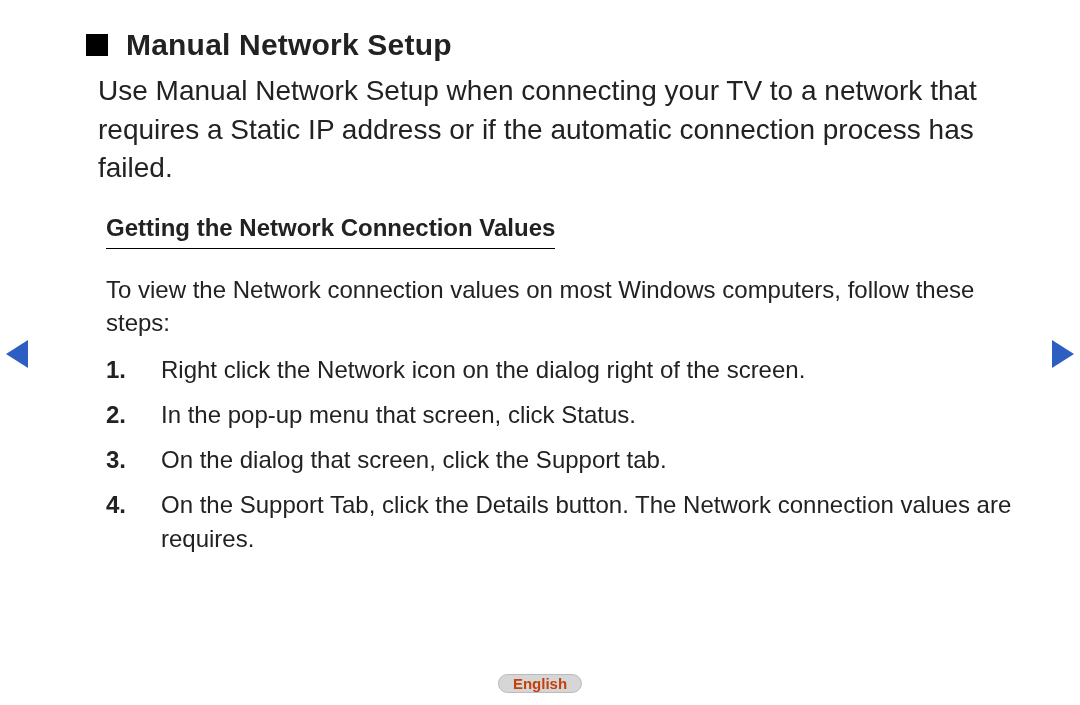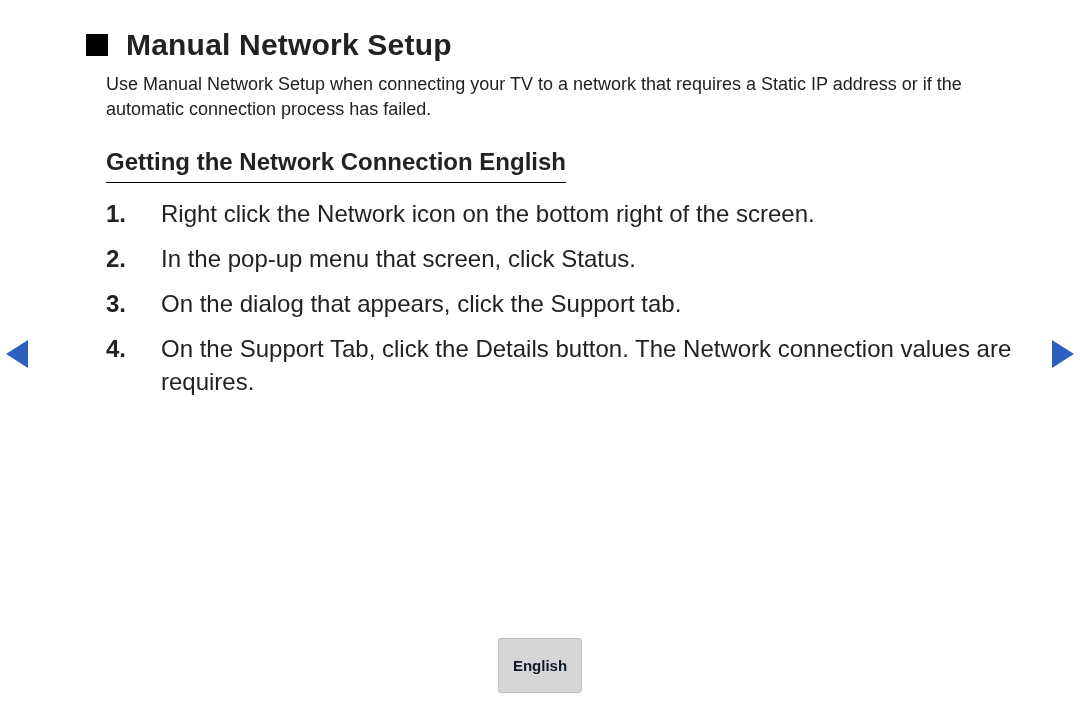--- a/index.html
+++ b/index.html
@@ -9,7 +9,7 @@
     .title-row { display: flex; align-items: center; padding-left: 20px; }
     .title-bullet { width: 22px; height: 22px; background: #000; margin-right: 18px; flex-shrink: 0; }
     .title-text { font-size: 30px; font-weight: bold; letter-spacing: 0.2px; }
-    .intro { font-size: 18px; line-height: 1.38; margin-left: 40px; margin-top: 10px; }
+    .intro { font-size: 28px; line-height: 1.38; margin-left: 32px; margin-top: 10px; }
     .subheading-wrap { margin-left: 40px; margin-top: 26px; display: inline-block; }
     .subheading { font-size: 24px; font-weight: bold; padding-bottom: 6px; border-bottom: 1.5px solid #000; display: inline-block; }
     .lead { font-size: 24px; line-height: 1.38; margin-left: 40px; margin-top: 24px; }

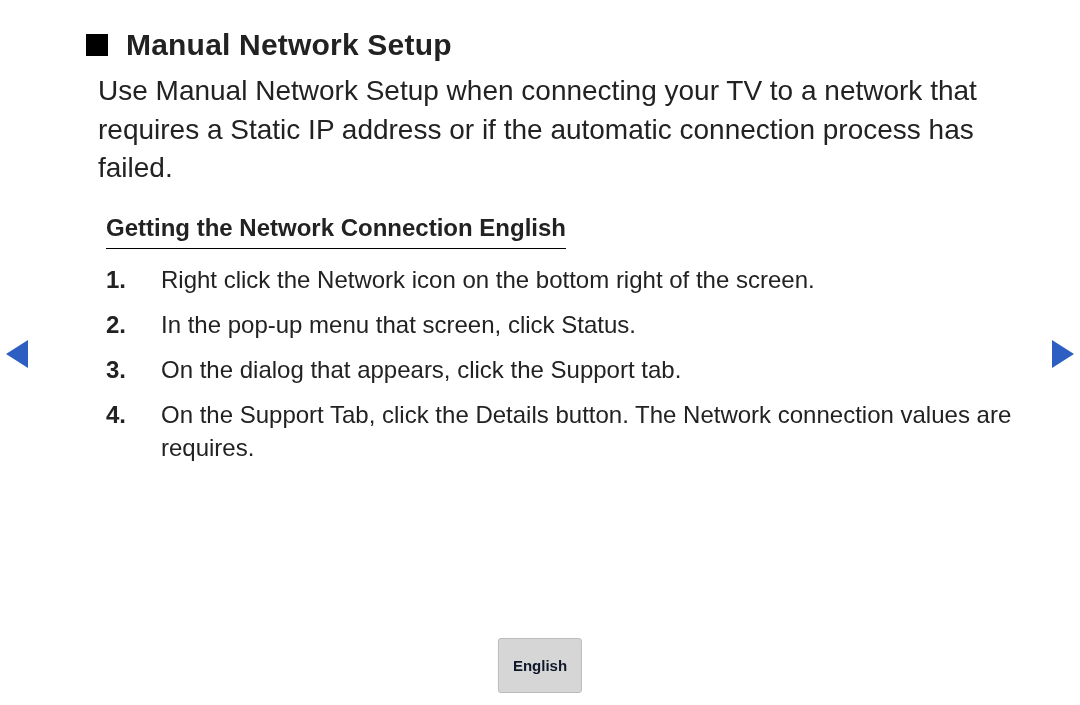--- a/index.html
+++ b/index.html
@@ -40,7 +40,7 @@
     <div class="intro">Use Manual Network Setup when connecting your TV to a network that requires a Static IP address or if the automatic connection process has failed.</div>
 
     <div class="subheading-wrap">
-      <div class="subheading">Getting the Network Connection English</div>
+      <div class="subheading">Getting the Network Connection Values</div>
     </div>
 
 

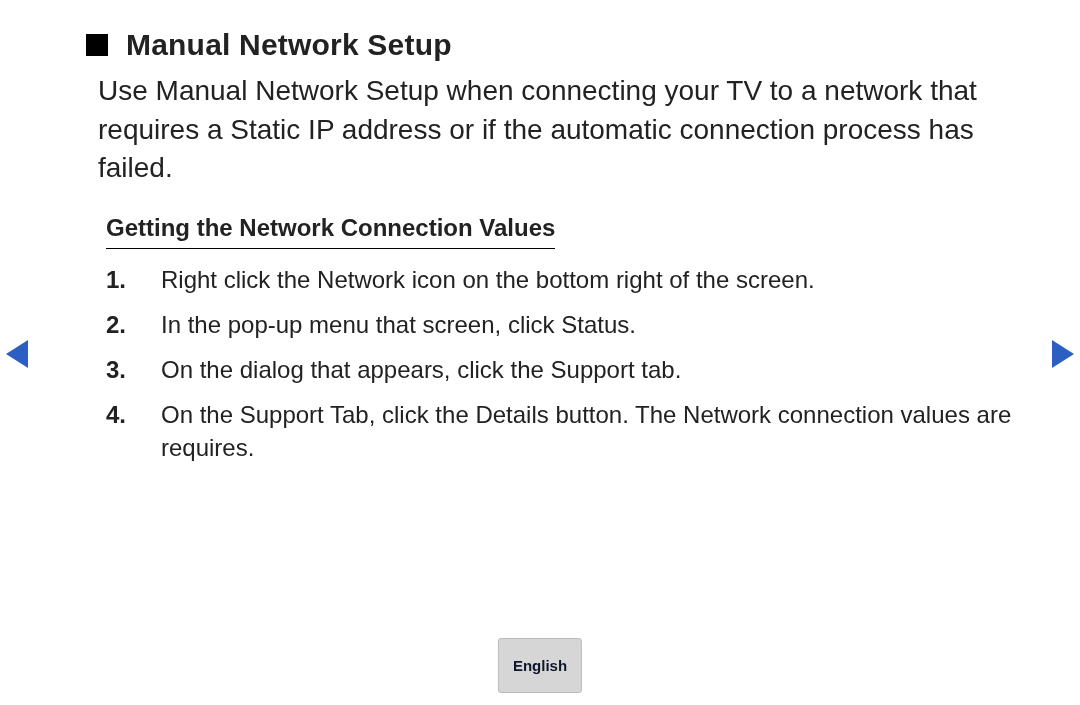--- a/index.html
+++ b/index.html
@@ -43,6 +43,7 @@
       <div class="subheading">Getting the Network Connection Values</div>
     </div>
 
+    <div class="lead">To view the Network connection values on most Windows computers, follow these steps:</div>
 
     <ol class="steps">
       <li>

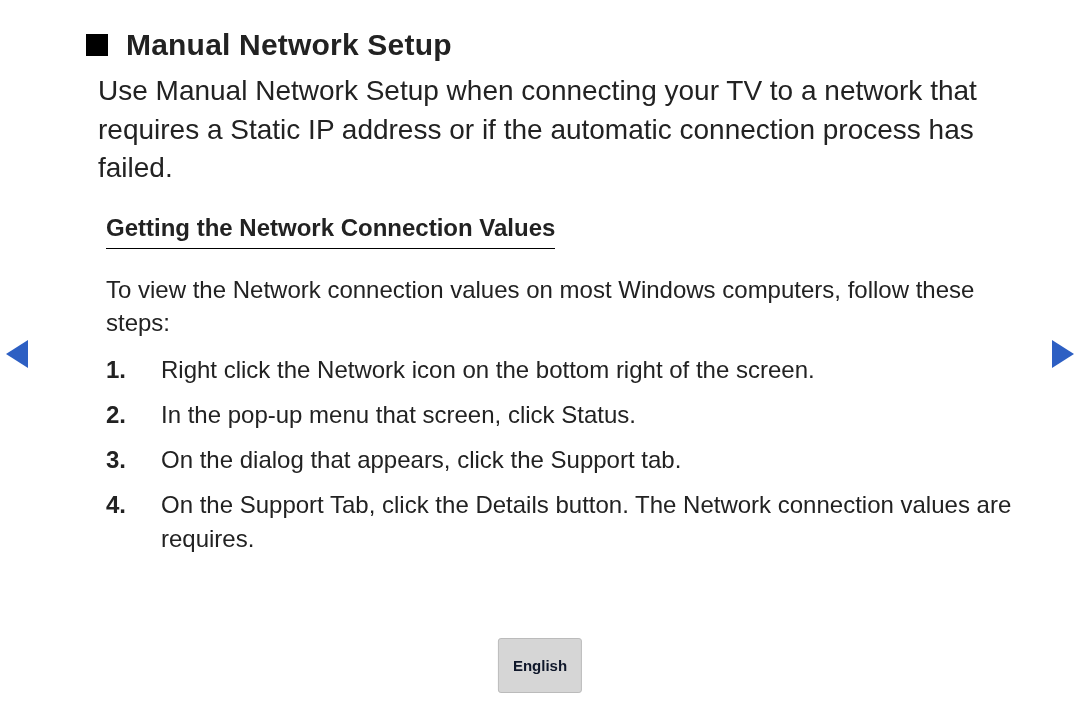--- a/index.html
+++ b/index.html
@@ -48,7 +48,7 @@
     <ol class="steps">
       <li>
         <span class="step-num">1</span>
-        <span class="step-text">Right click the Network icon on the bottom right of the screen.</span>
+        <span class="step-text">Right click the Network icon on the dialog right of the screen.</span>
       </li>
       <li>
         <span class="step-num">2</span>

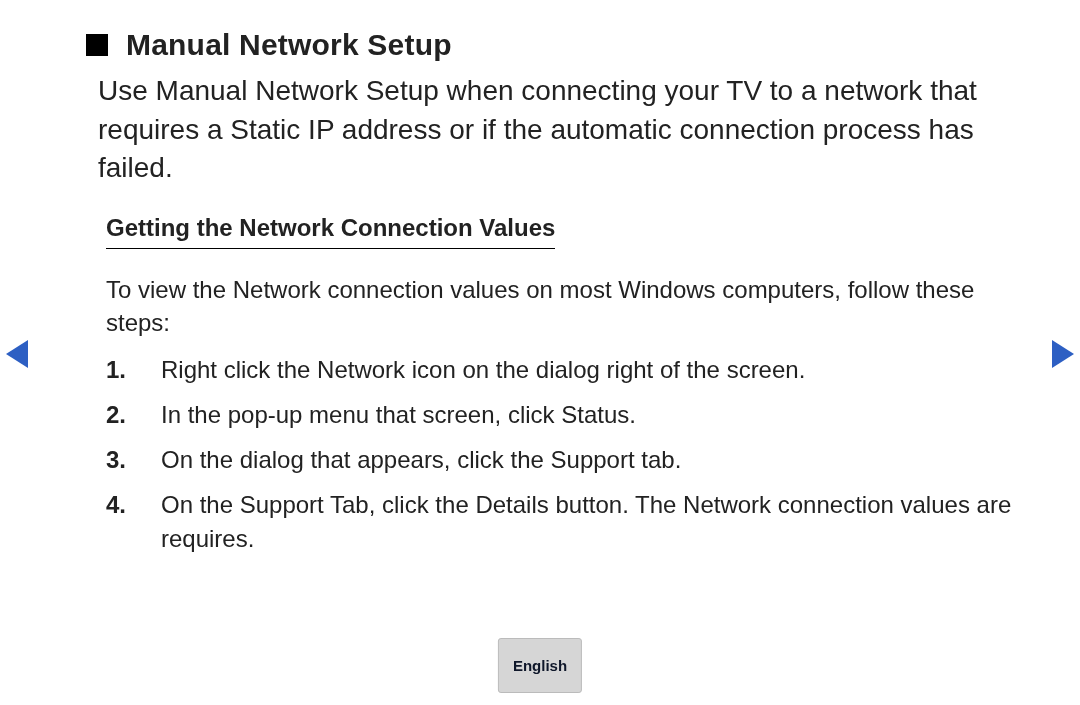--- a/index.html
+++ b/index.html
@@ -56,7 +56,7 @@
       </li>
       <li>
         <span class="step-num">3</span>
-        <span class="step-text">On the dialog that appears, click the Support tab.</span>
+        <span class="step-text">On the dialog that screen, click the Support tab.</span>
       </li>
       <li>
         <span class="step-num">4</span>

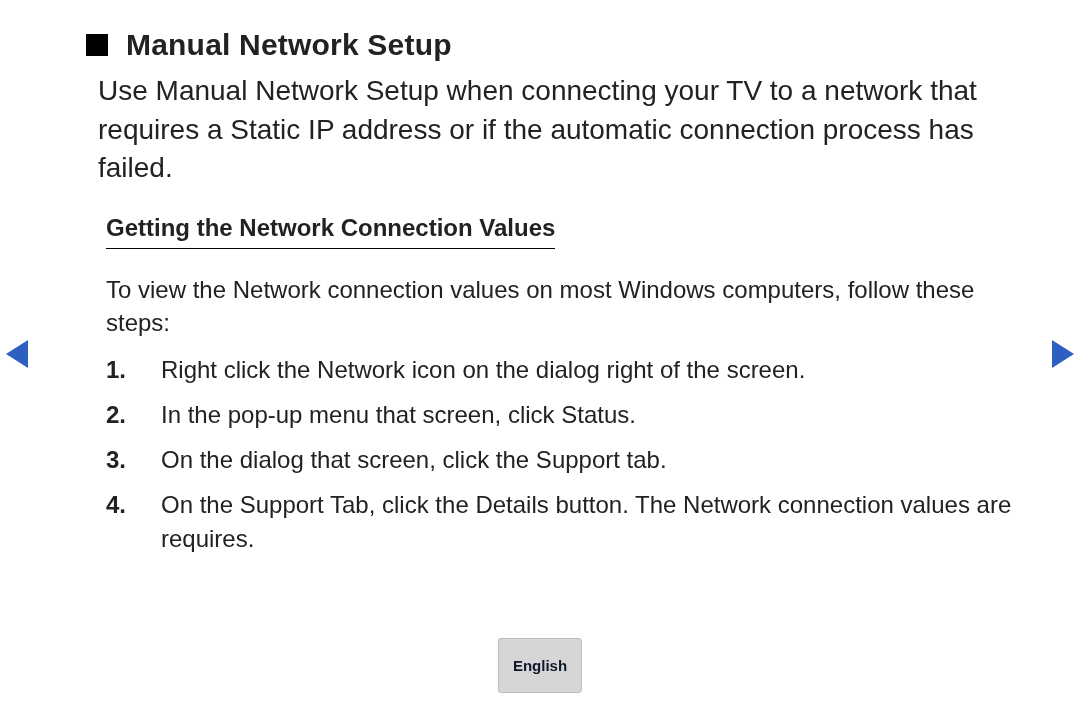--- a/index.html
+++ b/index.html
@@ -23,7 +23,7 @@
     .nav-tri { width: 0; height: 0; border-top: 14px solid transparent; border-bottom: 14px solid transparent; }
     .nav-left .nav-tri { border-right: 22px solid #2d5fc3; }
     .nav-right .nav-tri { border-left: 22px solid #2d5fc3; }
-    .lang-badge { position: absolute; left: 50%; transform: translateX(-50%); bottom: 12px; background: #d6d6d6; border: 1px solid #bbb; border-radius: 3px; padding: 18px 14px; font-size: 15px; font-weight: bold; color: #0f172a; }
+    .lang-badge { position: absolute; left: 50%; transform: translateX(-50%); bottom: 12px; background: #d6d6d6; border: 1px solid #bbb; border-radius: 10px; padding: 0 14px; font-size: 15px; font-weight: bold; color: #c2410c; }
   </style>
 </head>
 <body>

